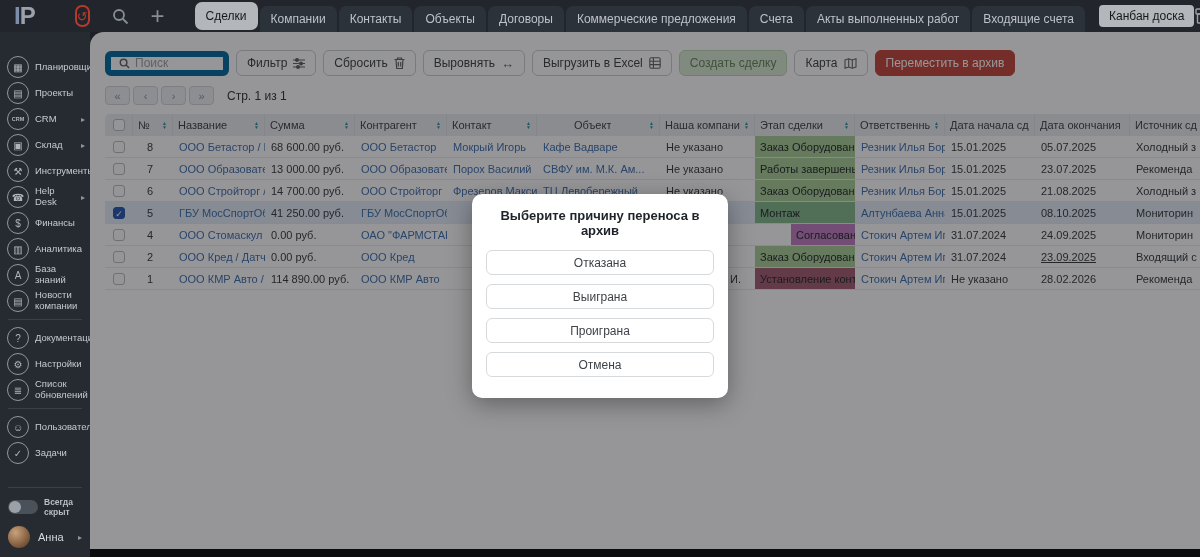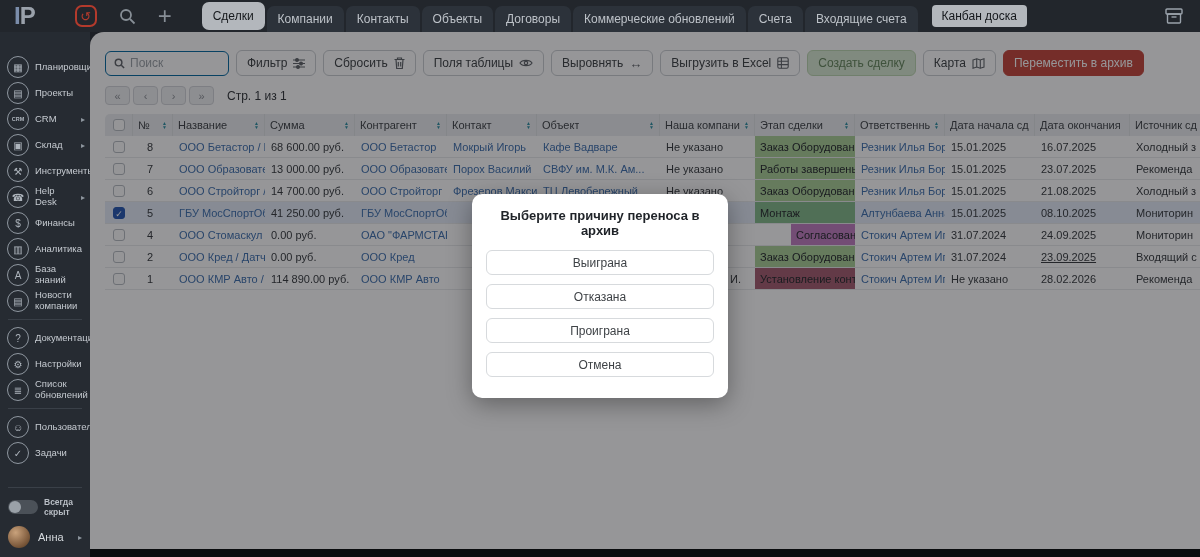--- a/index.html
+++ b/index.html
@@ -129,7 +129,7 @@
       <div class="tab">Контакты</div>
       <div class="tab">Объекты</div>
       <div class="tab">Договоры</div>
-      <div class="tab">Коммерческие обновлений</div>
+      <div class="tab">Коммерческие предложения</div>
       <div class="tab">Счета</div>
       <div class="tab">Входящие счета</div>
     </div>

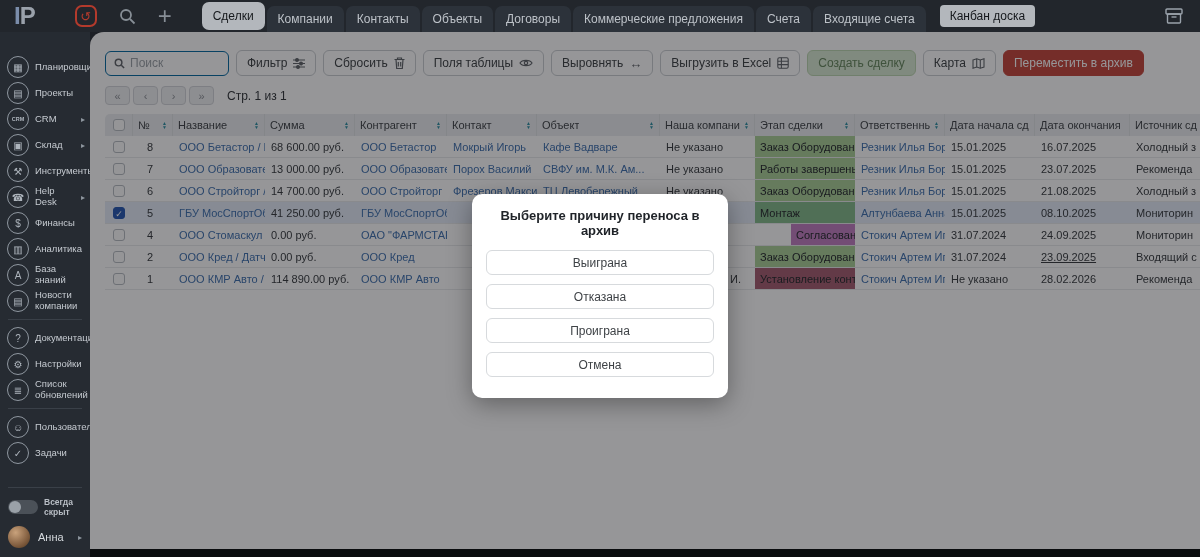--- a/index.html
+++ b/index.html
@@ -131,6 +131,7 @@
       <div class="tab">Договоры</div>
       <div class="tab">Коммерческие предложения</div>
       <div class="tab">Счета</div>
+      <div class="tab">Акты выполненных работ</div>
       <div class="tab">Входящие счета</div>
     </div>
   <div class="kanban-btn">Канбан доска</div>

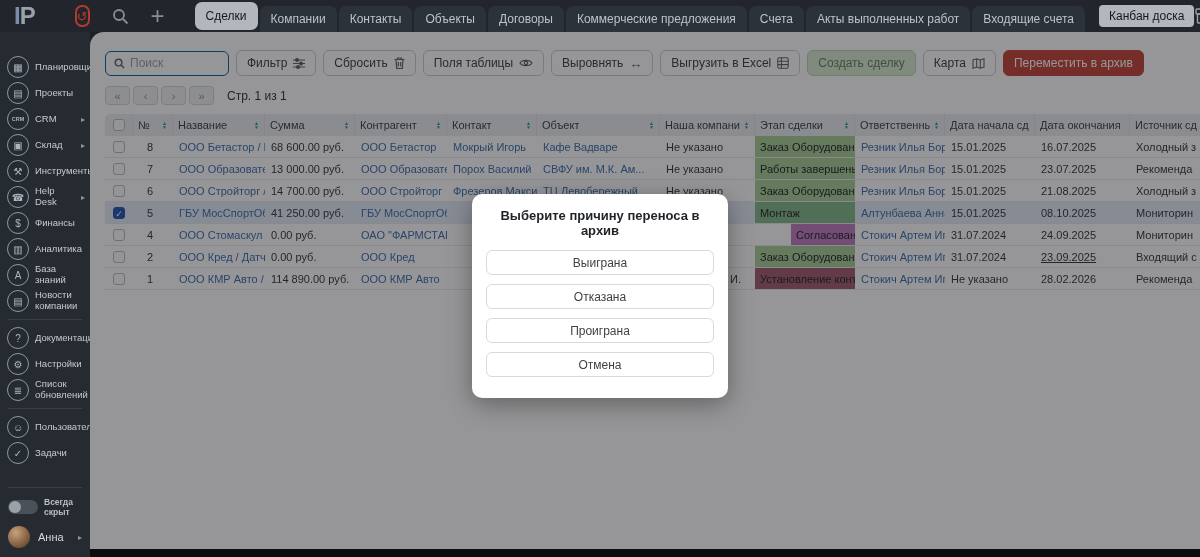--- a/index.html
+++ b/index.html
@@ -56,7 +56,7 @@
   .content { position:absolute; left:90px; top:32px; right:0; bottom:8px; background:#fff;
              border-radius:14px 0 0 0; padding:18px 0 0 15px; overflow:hidden; }
   .toolbar { display:flex; align-items:center; gap:7px; }
-  .search-box { width:124px; height:25px; border:1px solid #0369a1; border-radius:6px;
+  .search-box { width:124px; height:25px; border:6px solid #0369a1; border-radius:6px;
                 display:flex; align-items:center; gap:5px; padding:0 8px; }
   .search-box .ph { font-size:12px; color:#9aa0a6; }
   .btn { height:26px; padding:0 10px; border:1px solid #c9cdd1; border-radius:6px; background:#fff;

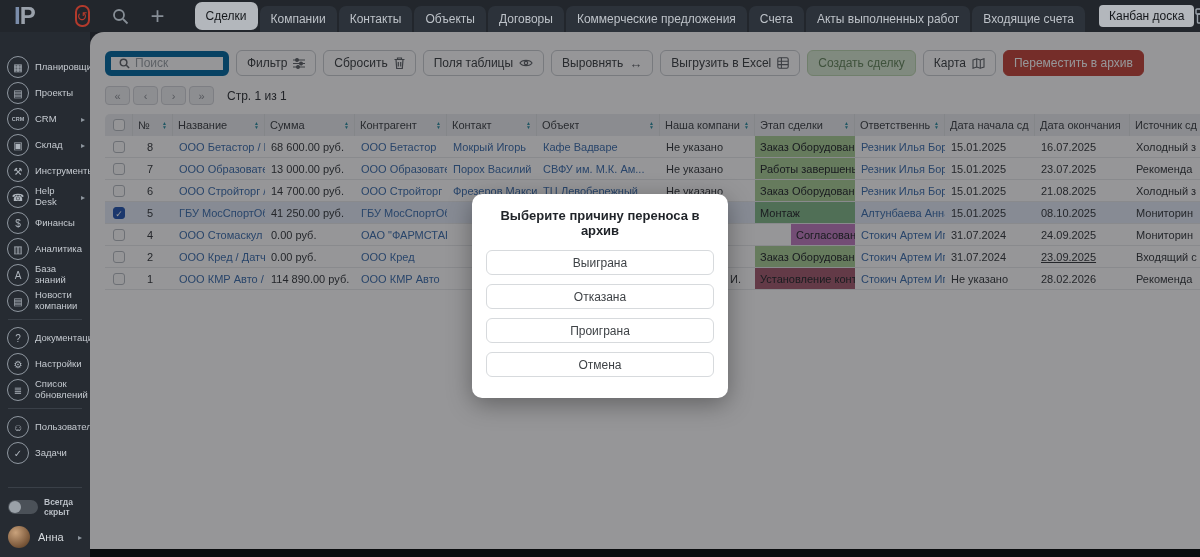--- a/index.html
+++ b/index.html
@@ -262,13 +262,6 @@
         </svg>
     </div>
     <div class="btn">
-      <span>Поля таблицы</span>
-      <svg width="14" height="10" viewBox="0 0 14 10" fill="none" stroke="#5f6368" stroke-width="1.2">
-        <path d="M1 5 C3 1.5 11 1.5 13 5 C11 8.5 3 8.5 1 5 Z"></path>
-          <circle cx="7" cy="5" r="1.7"></circle>
-        </svg>
-    </div>
-    <div class="btn">
       <span>Выровнять</span>
       <span class="arrows-h">↔</span>
     </div>

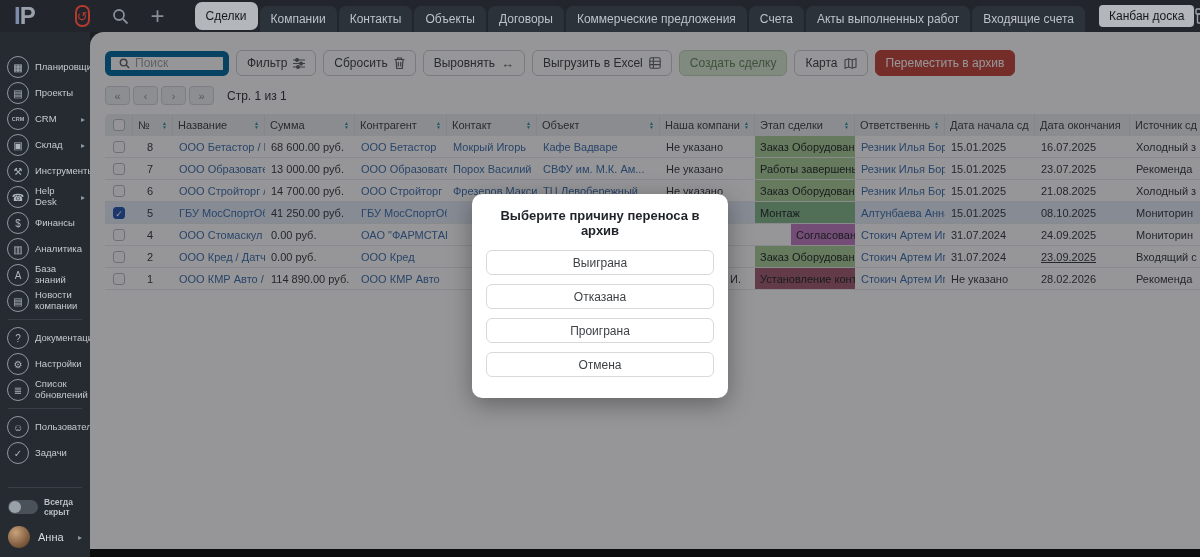--- a/index.html
+++ b/index.html
@@ -339,7 +339,7 @@
           </div>
         </div>
         <div class="th" style="width: 123px;">
-          <div class="" style="overflow: hidden;">Объект</div>
+          <div class="" style="overflow: hidden; margin-left: 32px;">Объект</div>
           <div class="sort">
             <div class="">▲</div>
             <div class="">▼</div>

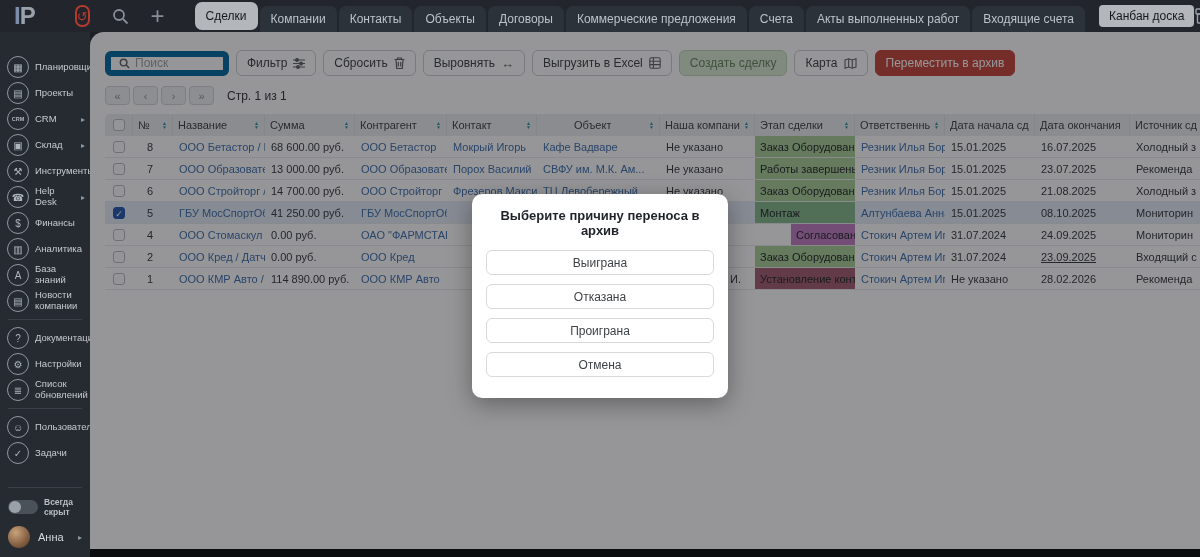--- a/index.html
+++ b/index.html
@@ -393,7 +393,7 @@
           </div>
           <div class="td c-responsible link" style="width: 90px;">Резник Илья Борис...</div>
           <div class="td c-date_start" style="width: 90px;">15.01.2025</div>
-          <div class="td c-date_end" style="width: 95px;">16.07.2025</div>
+          <div class="td c-date_end" style="width: 95px;">05.07.2025</div>
           <div class="td c-source" style="width: 75px;">Холодный з</div>
         </div>
         <div class="trow">

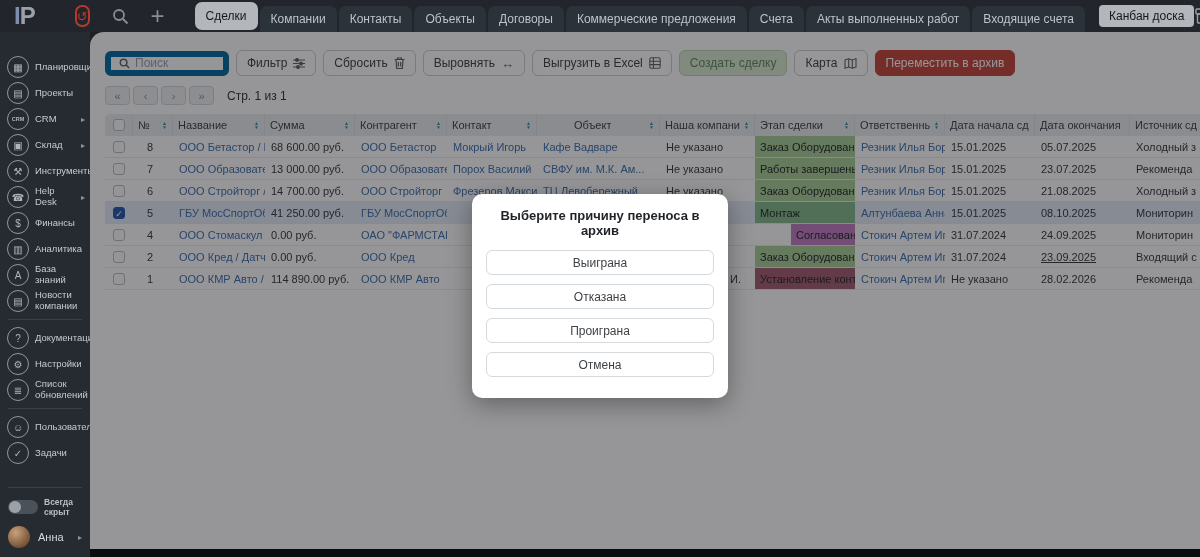--- a/index.html
+++ b/index.html
@@ -518,8 +518,8 @@
 <div class="modal">
   <div class="modal-title">Выберите причину переноса в архив</div>
   <div id="modal-buttons">
+      <div class="modal-btn">Отказана</div>
       <div class="modal-btn">Выиграна</div>
-      <div class="modal-btn">Отказана</div>
       <div class="modal-btn">Проиграна</div>
       <div class="modal-btn">Отмена</div>
     </div>

